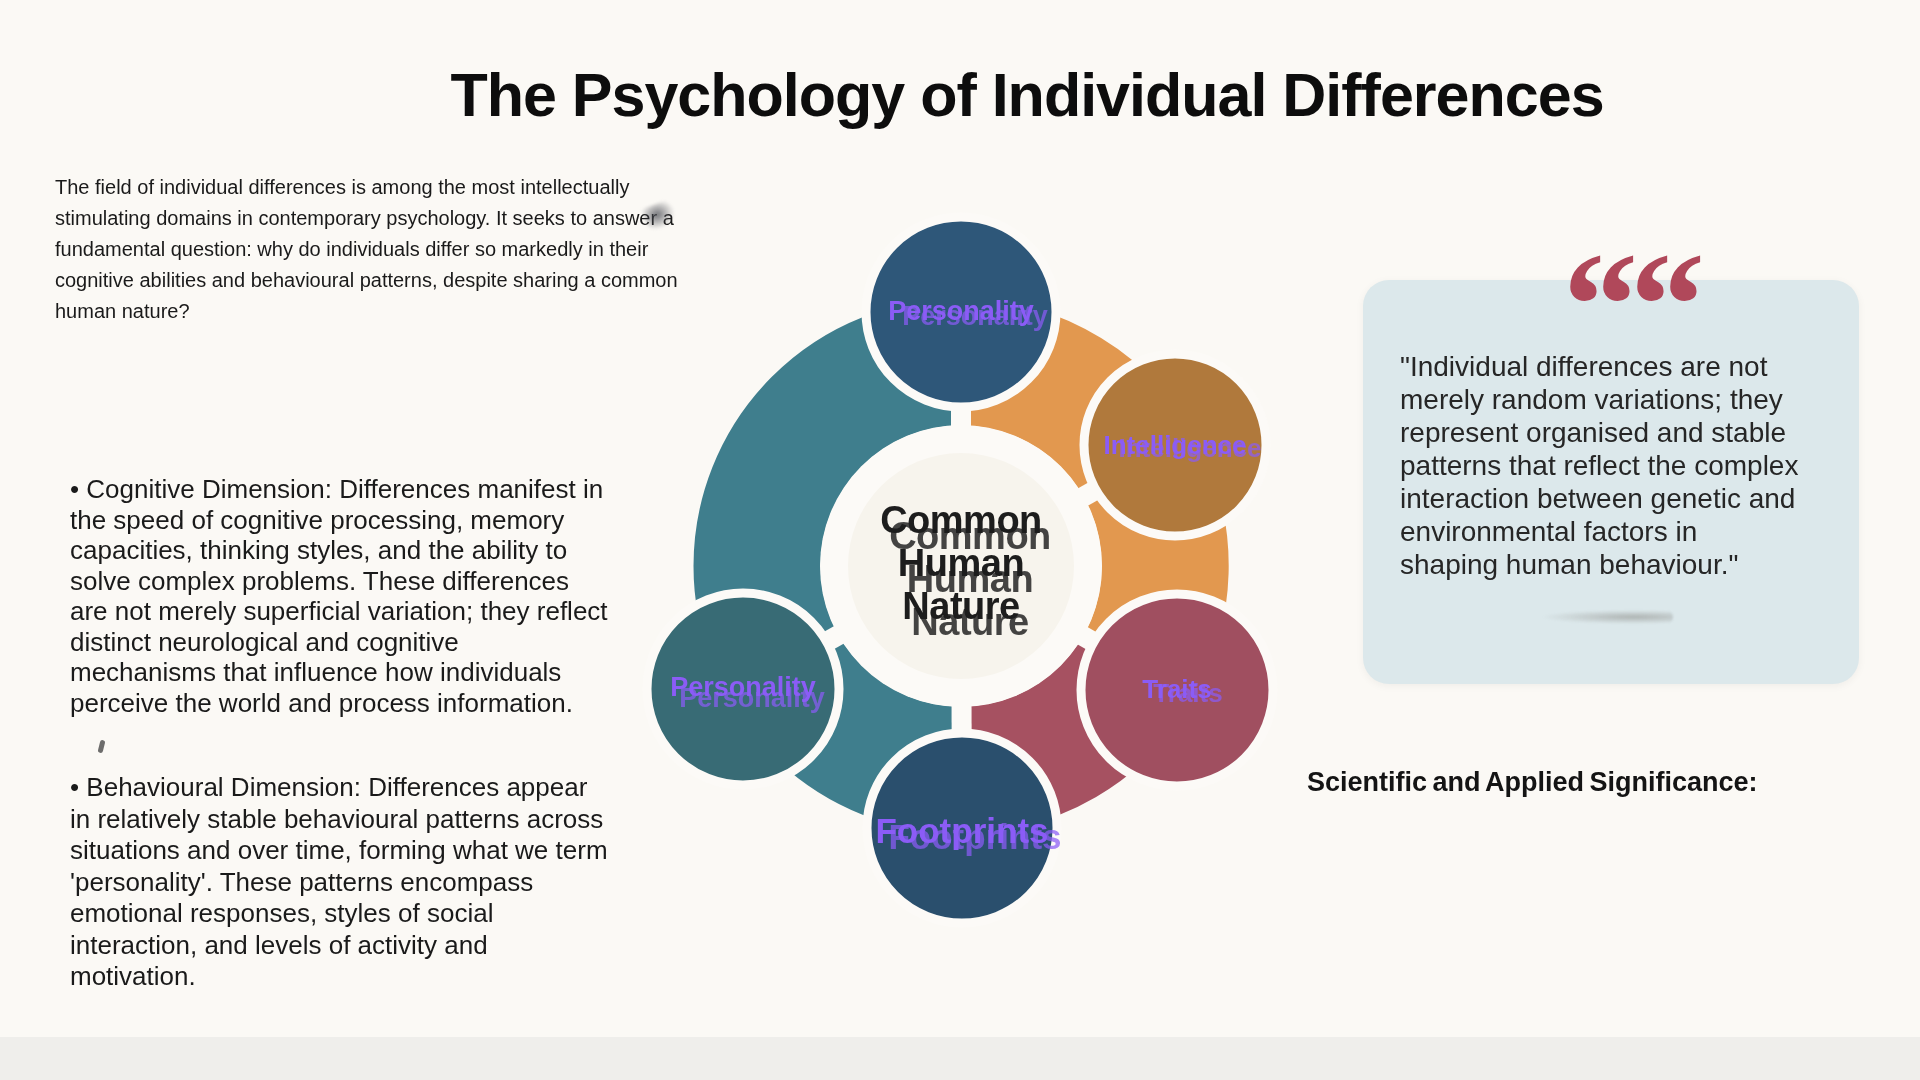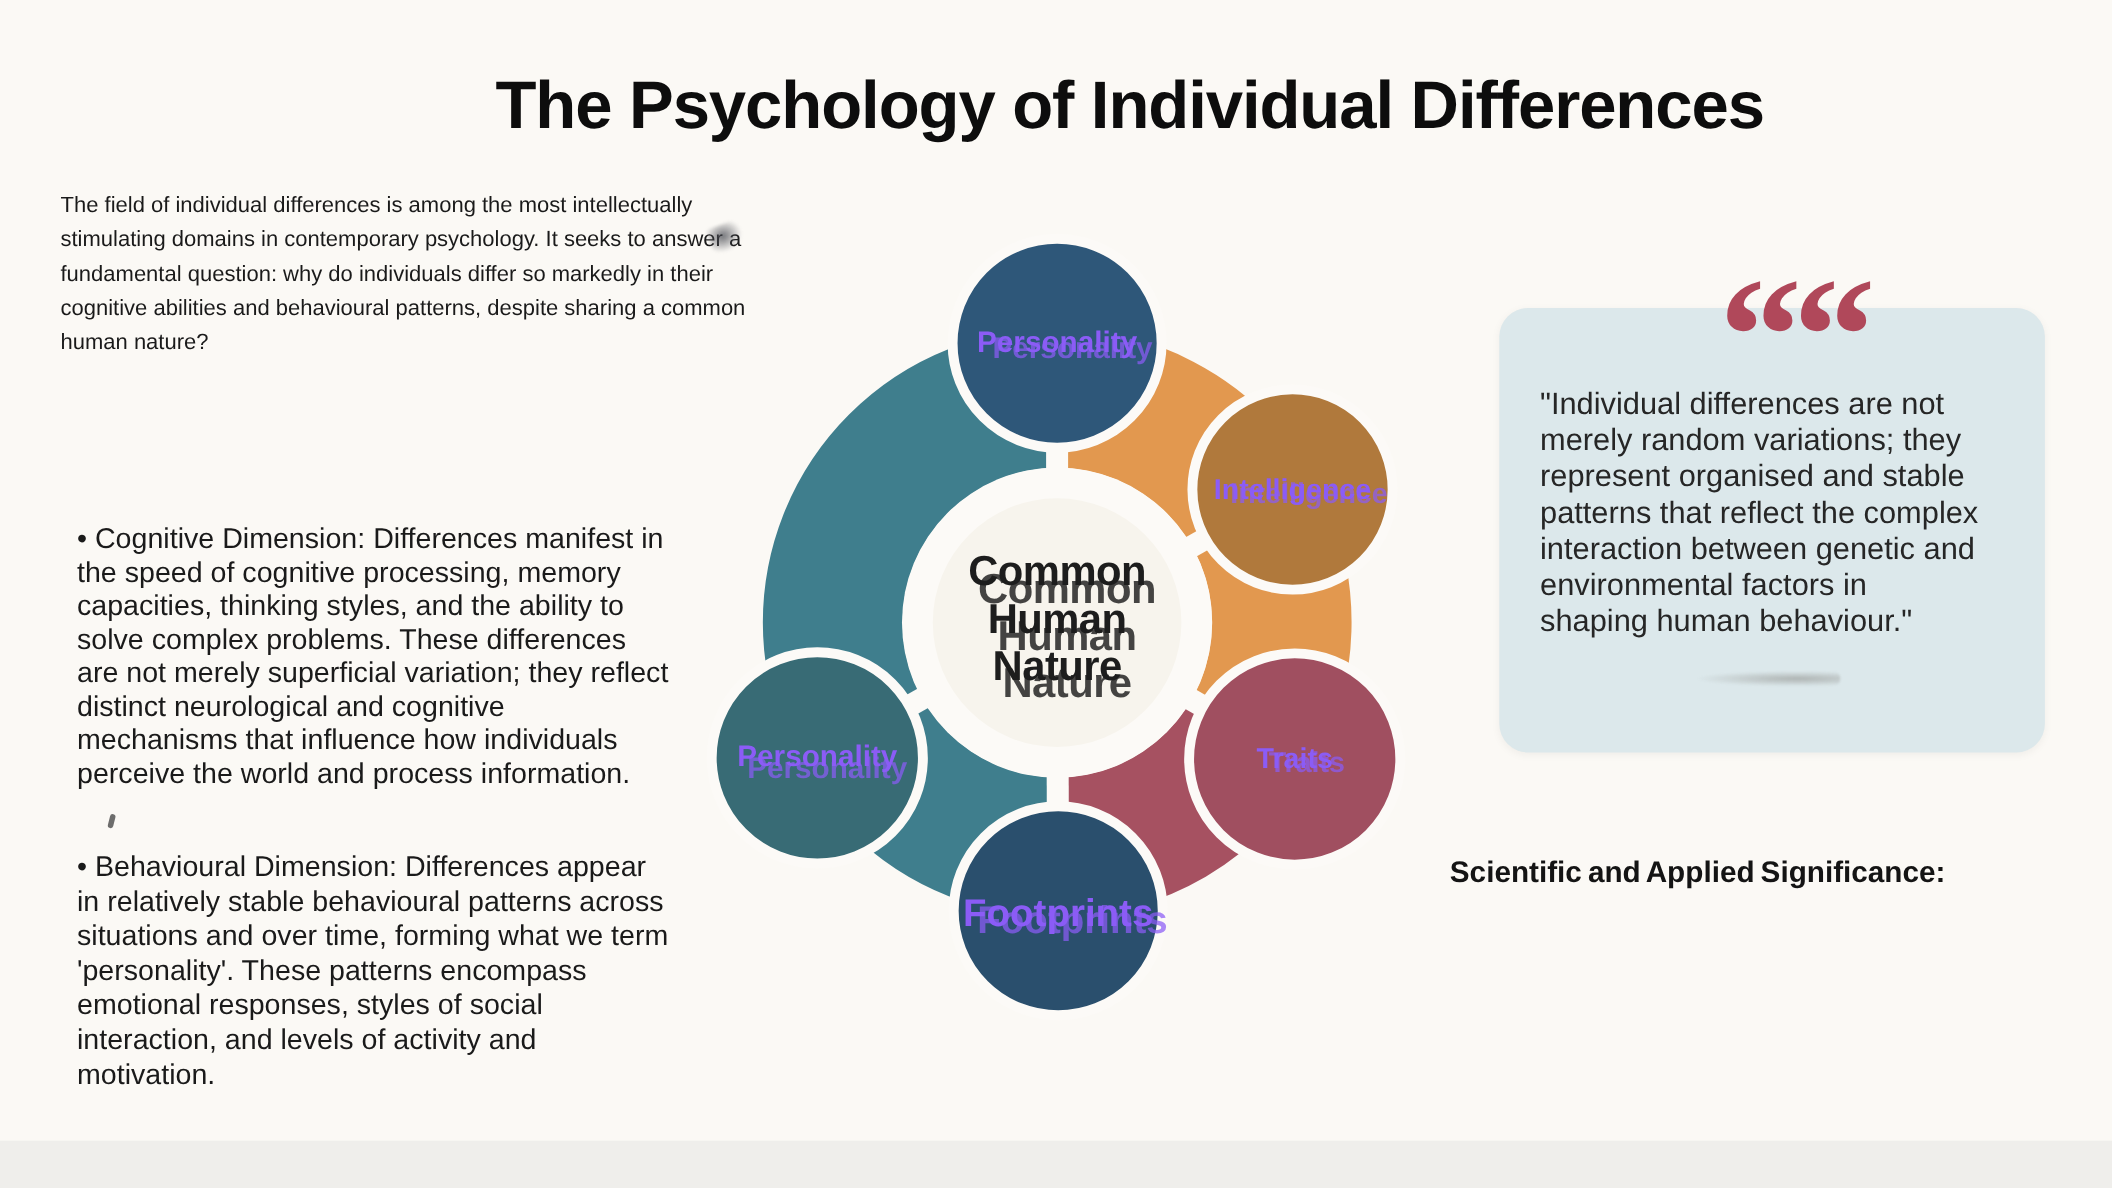--- a/index.html
+++ b/index.html
@@ -50,7 +50,7 @@
               filter:blur(1px);}
 
   .significance{position:absolute;left:1303px;top:762px;width:562px;}
-  .sig-heading,.sig-text{margin:15px;font-size:27px;line-height:32px;font-weight:700;
+  .sig-heading,.sig-text{margin:4px;font-size:27px;line-height:32px;font-weight:700;
               color:#141414;word-spacing:-2px;}
 
   .smudge1{position:absolute;left:645px;top:203px;width:32px;height:26px;

